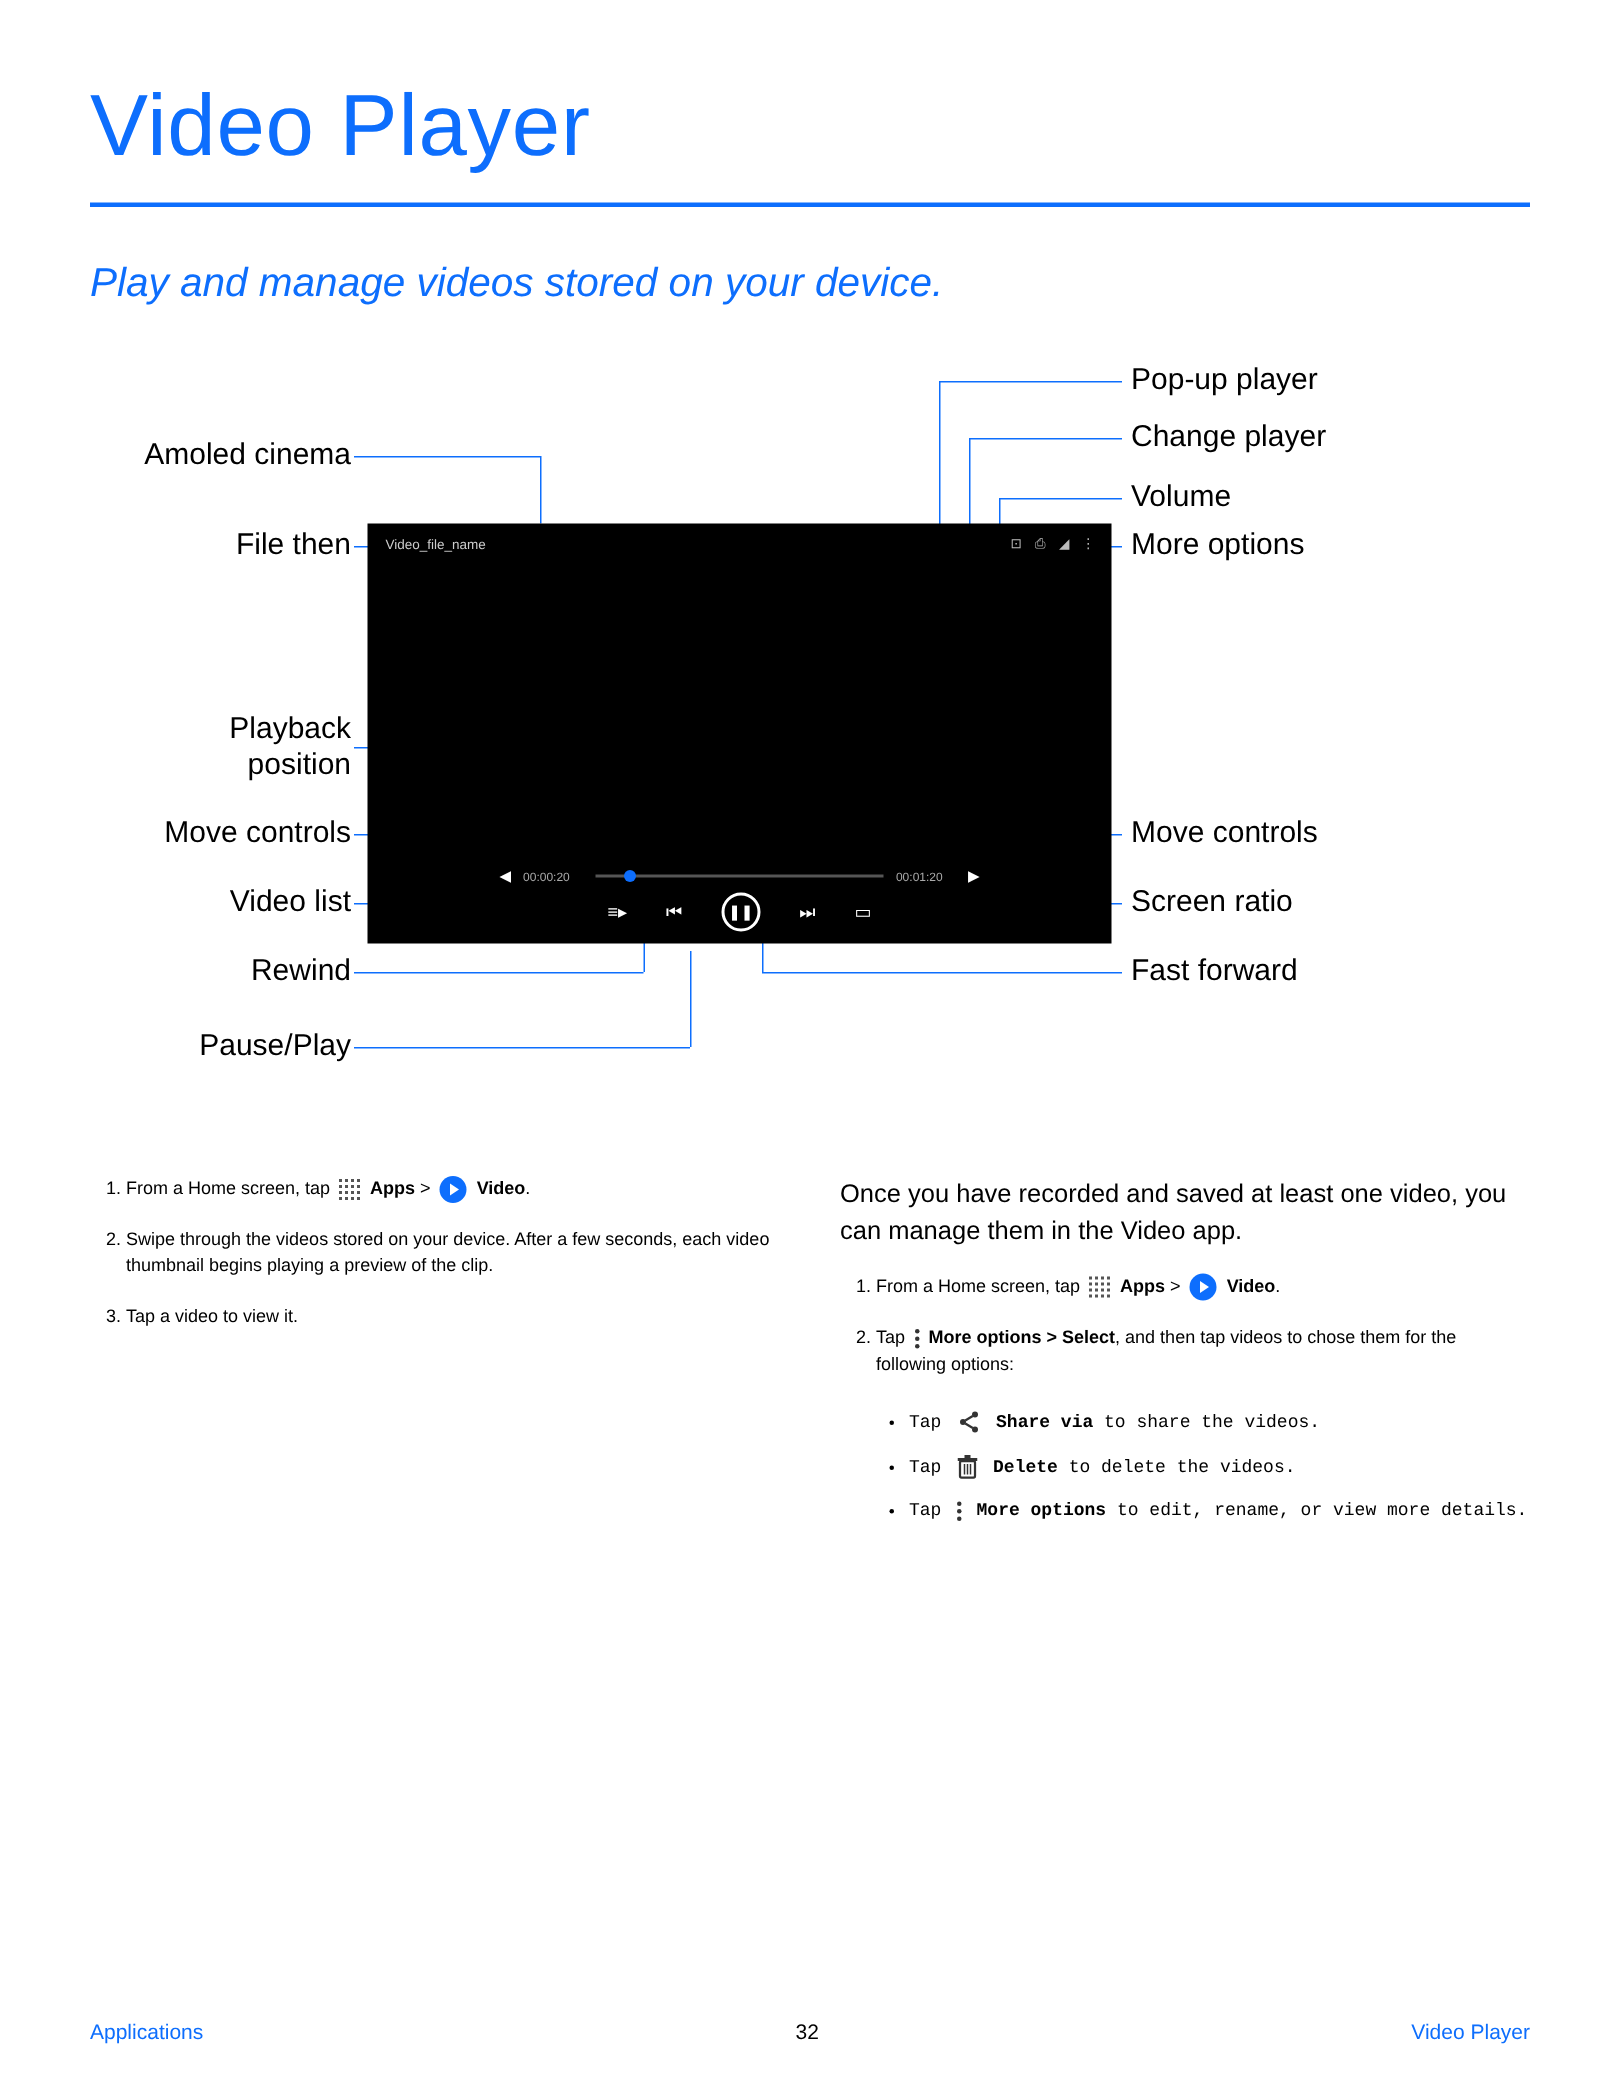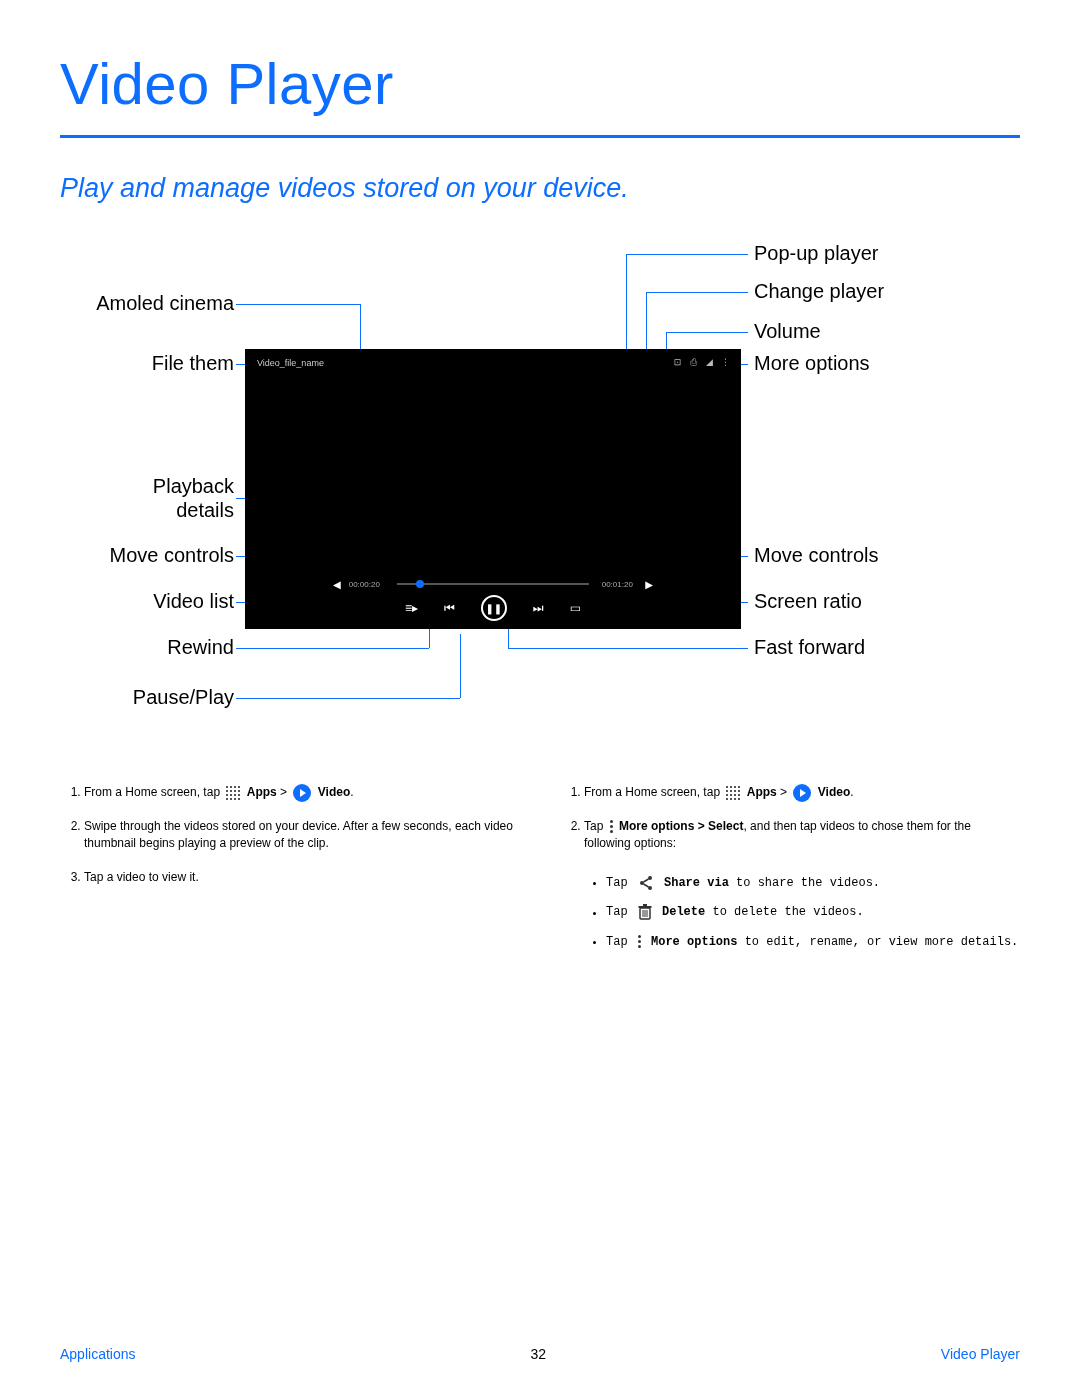--- a/index.html
+++ b/index.html
@@ -219,7 +219,7 @@
 <div class="diagram">
 
   <div class="label right-align" style="right: 786px; top: 48px;">Amoled cinema</div>
-  <div class="label right-align" style="right: 786px; top: 108px;">File them</div>
+  <div class="label right-align" style="right: 786px; top: 108px;">File then</div>
   <div class="label right-align" style="right: 786px; top: 230px; white-space: pre-line; line-height:1.2;">Playback
 details</div>
   <div class="label right-align" style="right: 786px; top: 300px;">Move controls</div>

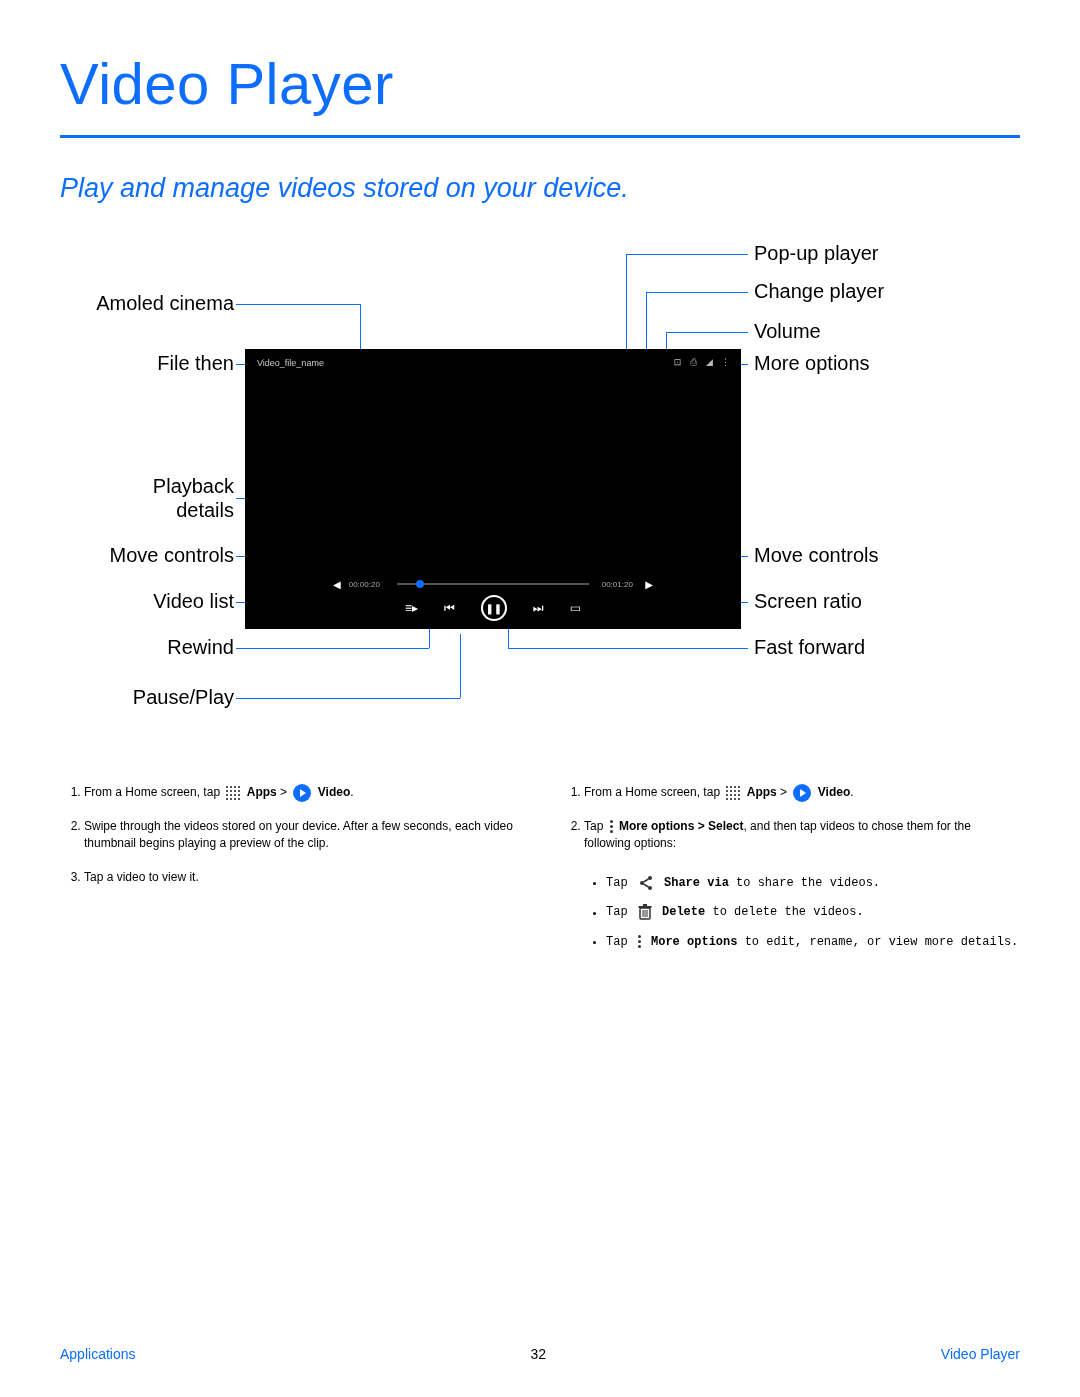--- a/index.html
+++ b/index.html
@@ -221,7 +221,7 @@
   <div class="label right-align" style="right: 786px; top: 48px;">Amoled cinema</div>
   <div class="label right-align" style="right: 786px; top: 108px;">File then</div>
   <div class="label right-align" style="right: 786px; top: 230px; white-space: pre-line; line-height:1.2;">Playback
-details</div>
+position</div>
   <div class="label right-align" style="right: 786px; top: 300px;">Move controls</div>
   <div class="label right-align" style="right: 786px; top: 346px; text-align: center;">Video list</div>
   <div class="label right-align" style="right: 786px; top: 392px;">Rewind</div>

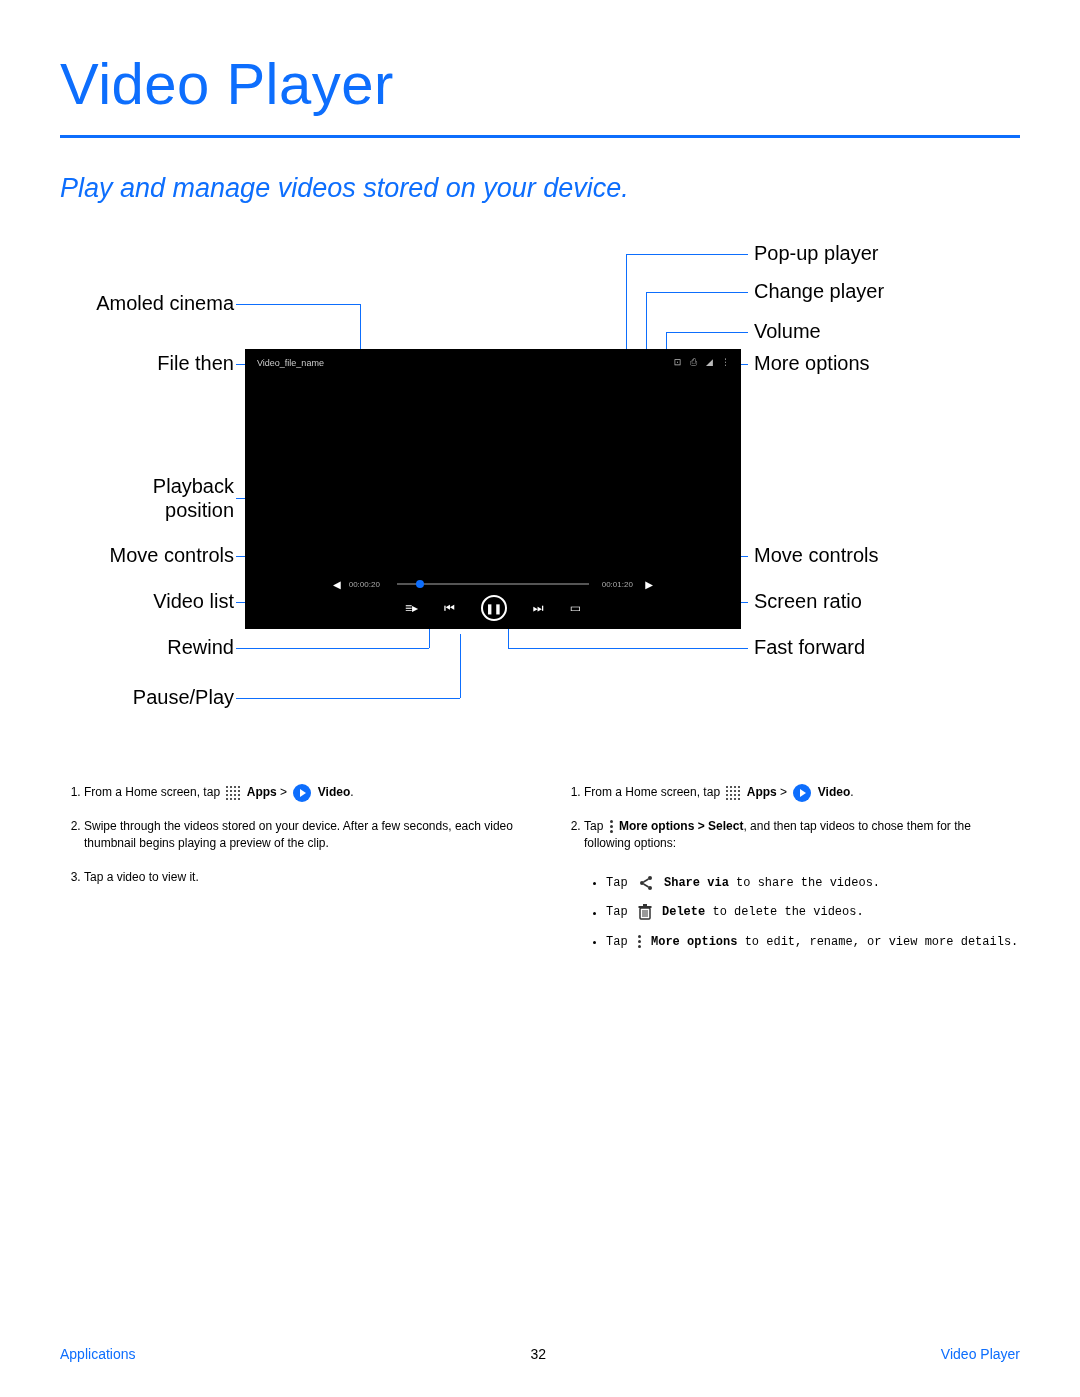--- a/index.html
+++ b/index.html
@@ -290,7 +290,7 @@
         <div class="bar">
             <div class="dot"></div>
           </div>
-        <span class="time" style="text-align:center">00:01:20</span>
+        <span class="time" style="text-align:left">00:01:20</span>
         <span class="arrow">▶</span>
       </div>
       <div class="player-buttons">

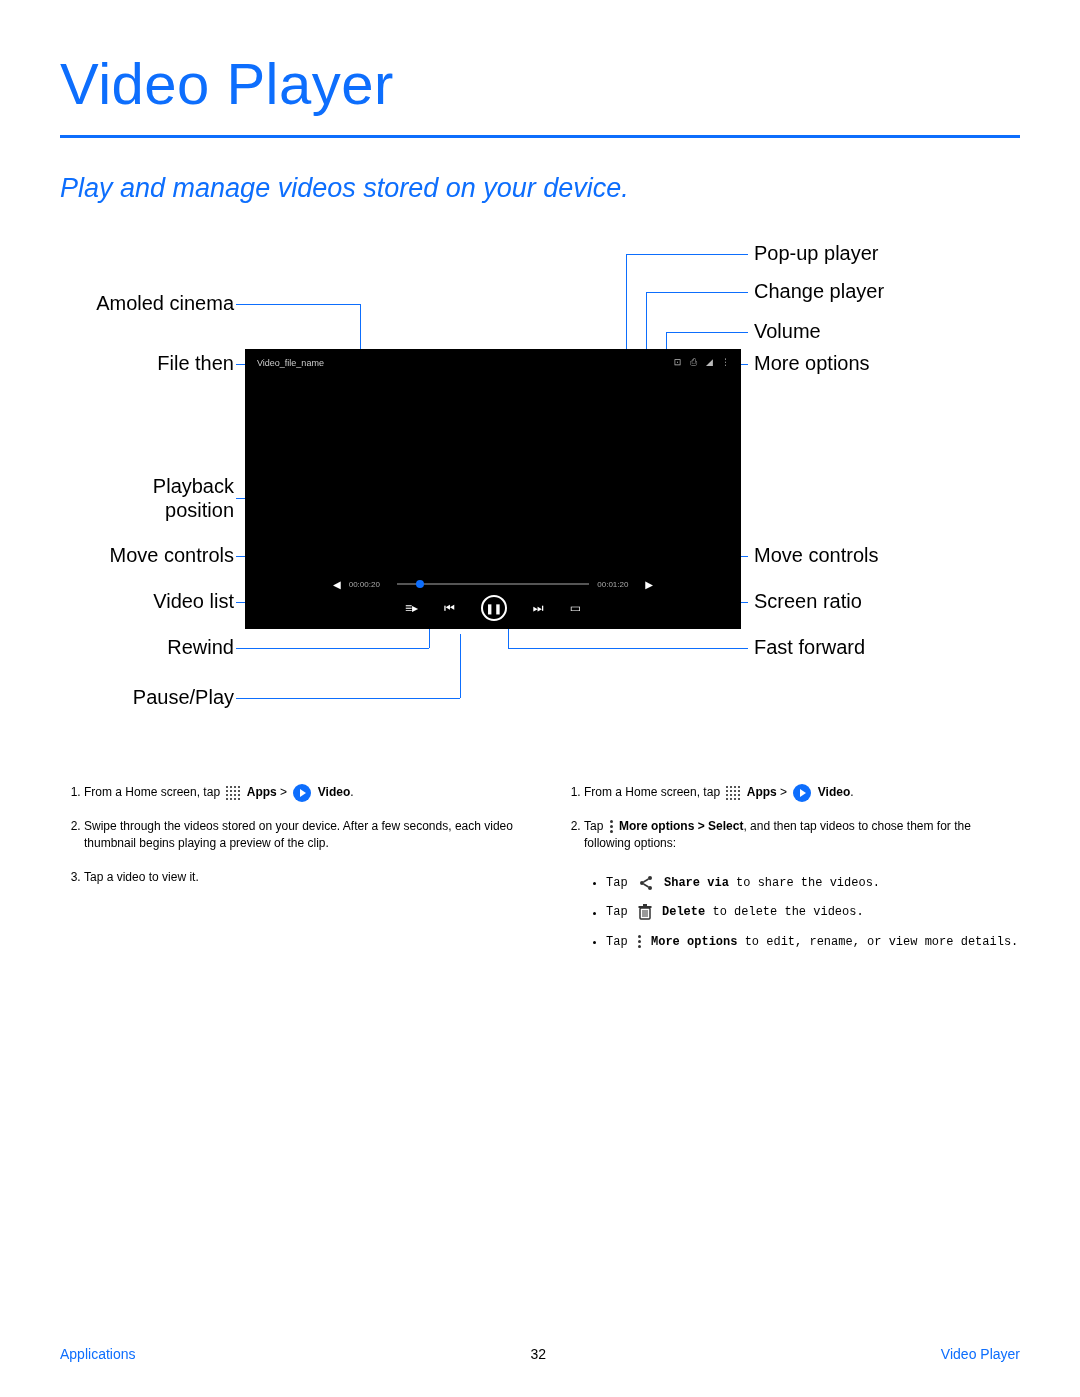--- a/index.html
+++ b/index.html
@@ -338,6 +338,7 @@
   </div>
 
   <div class="col">
+    <p class="para">Once you have recorded and saved at least one video, you can manage them in the Video app.</p>
     <ol>
       <li>
         <span>From a Home screen, tap </span>

